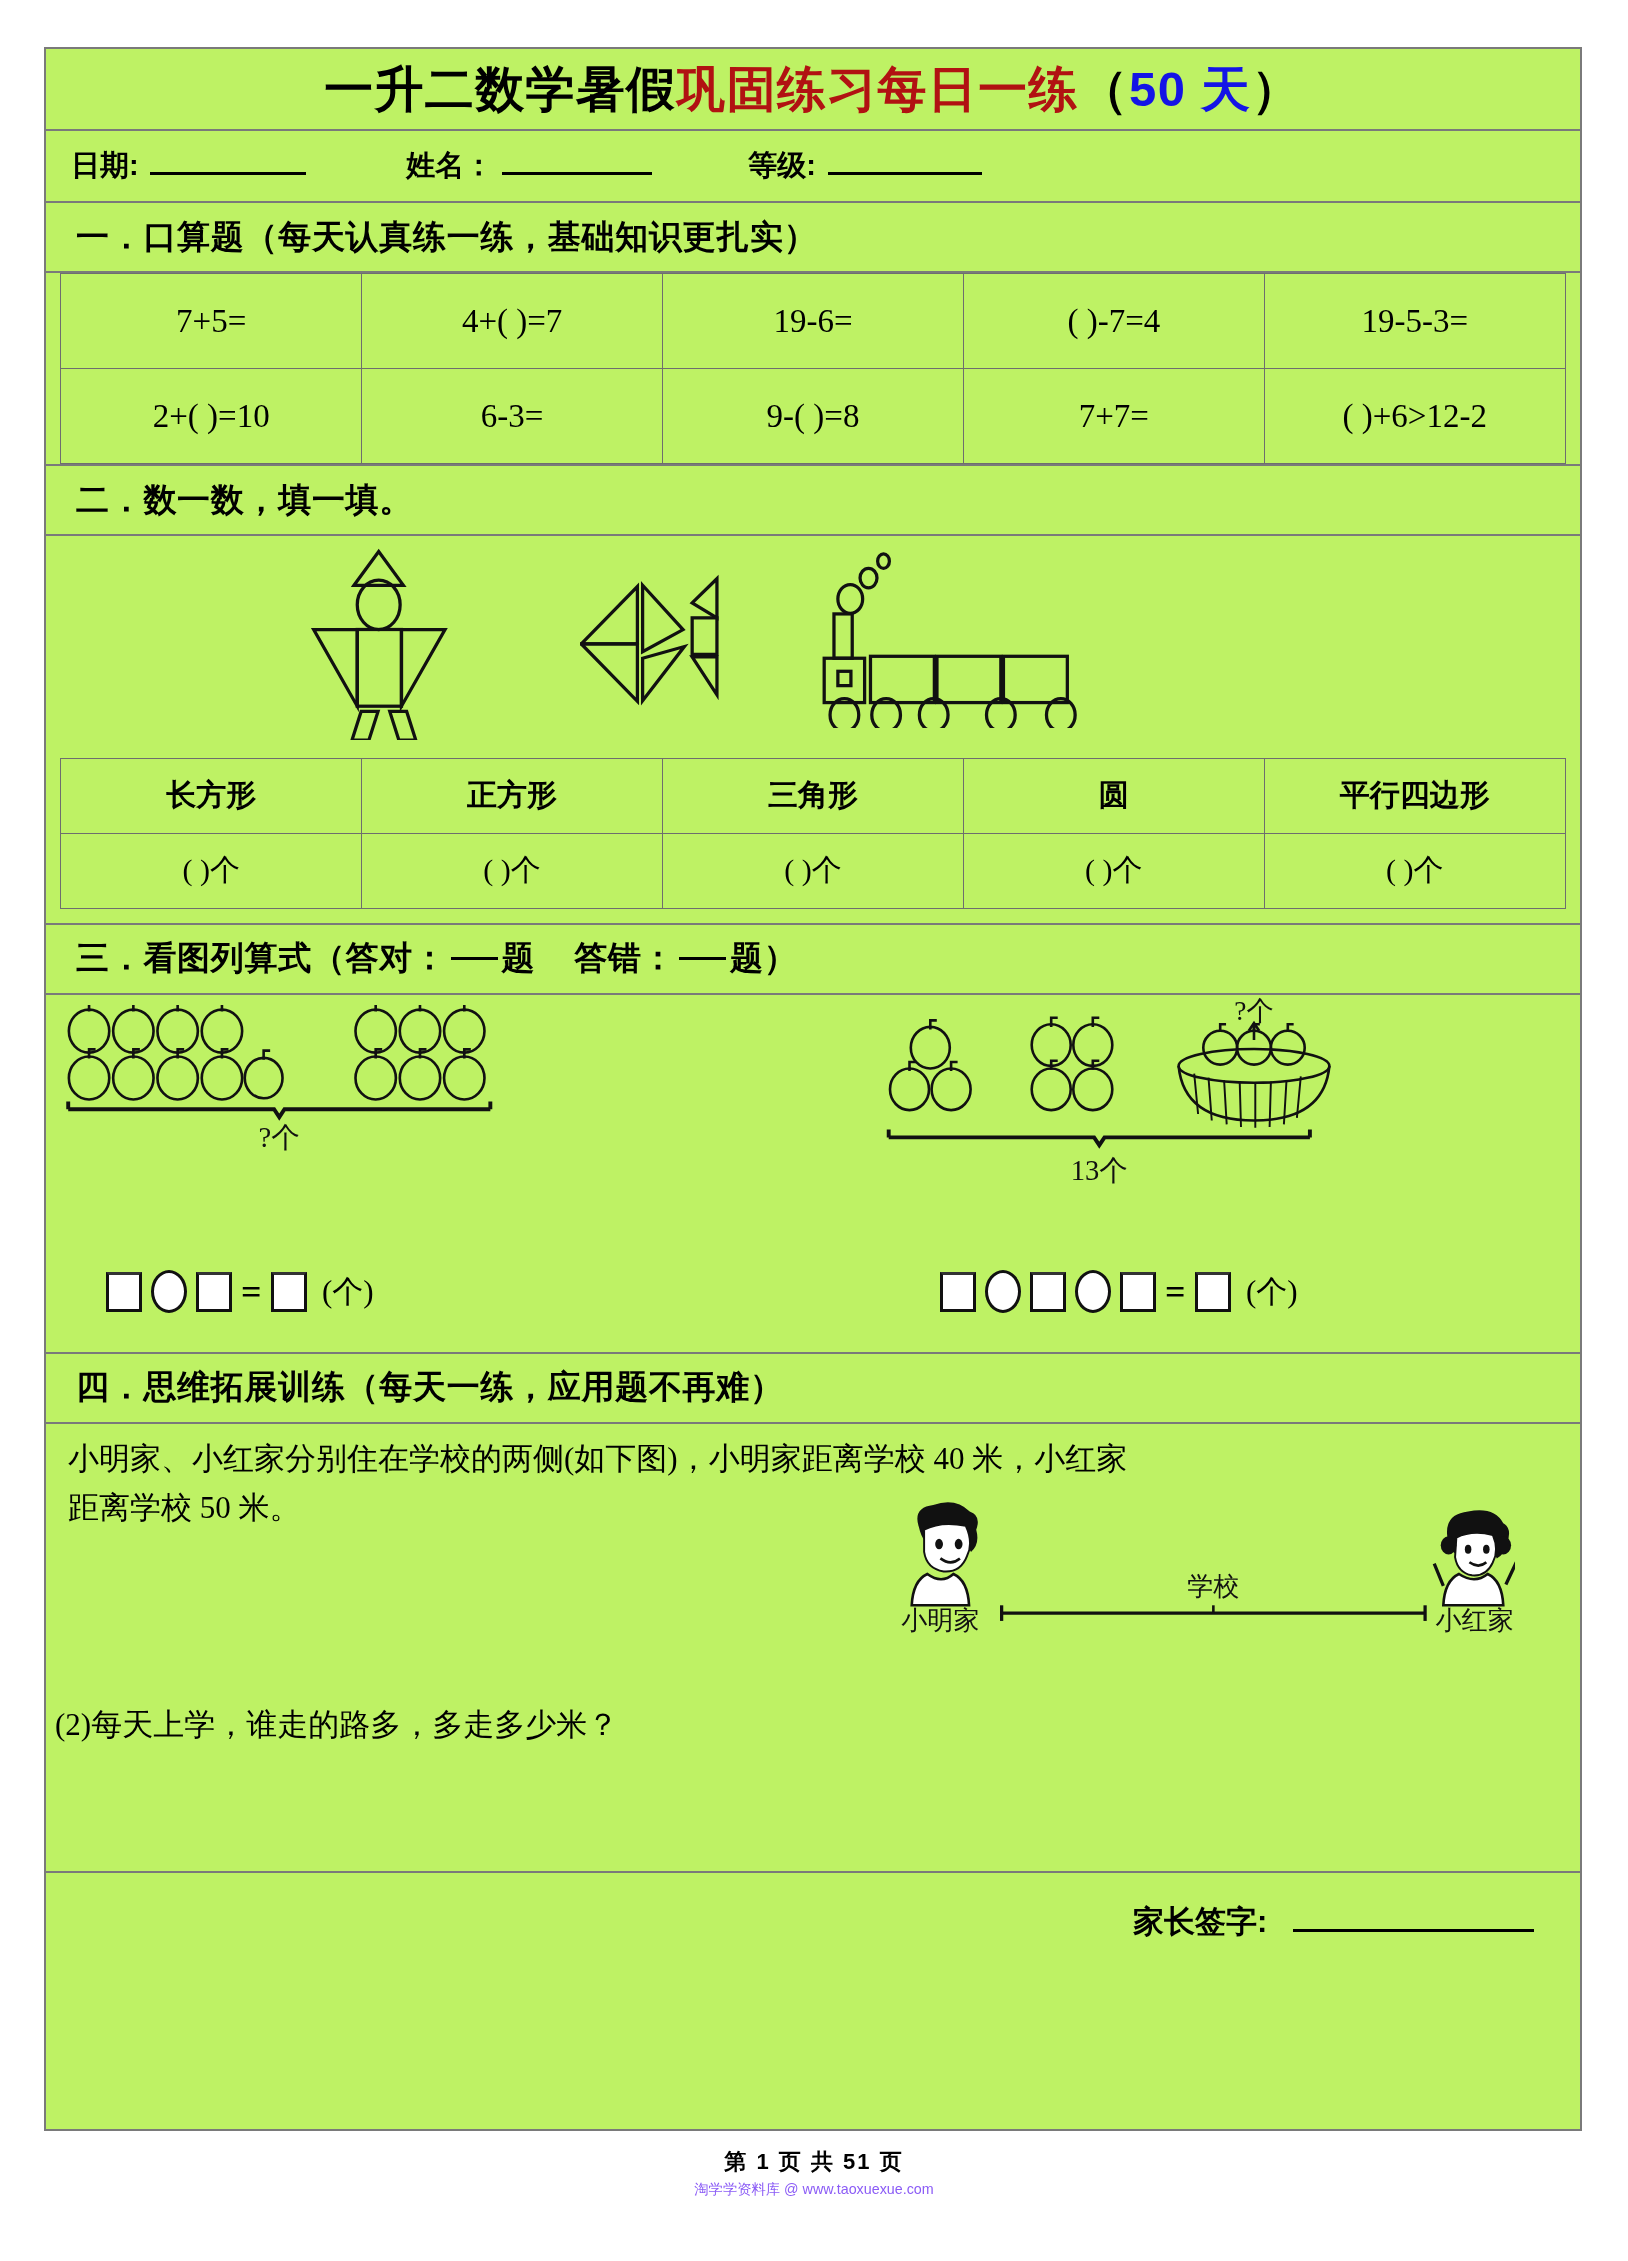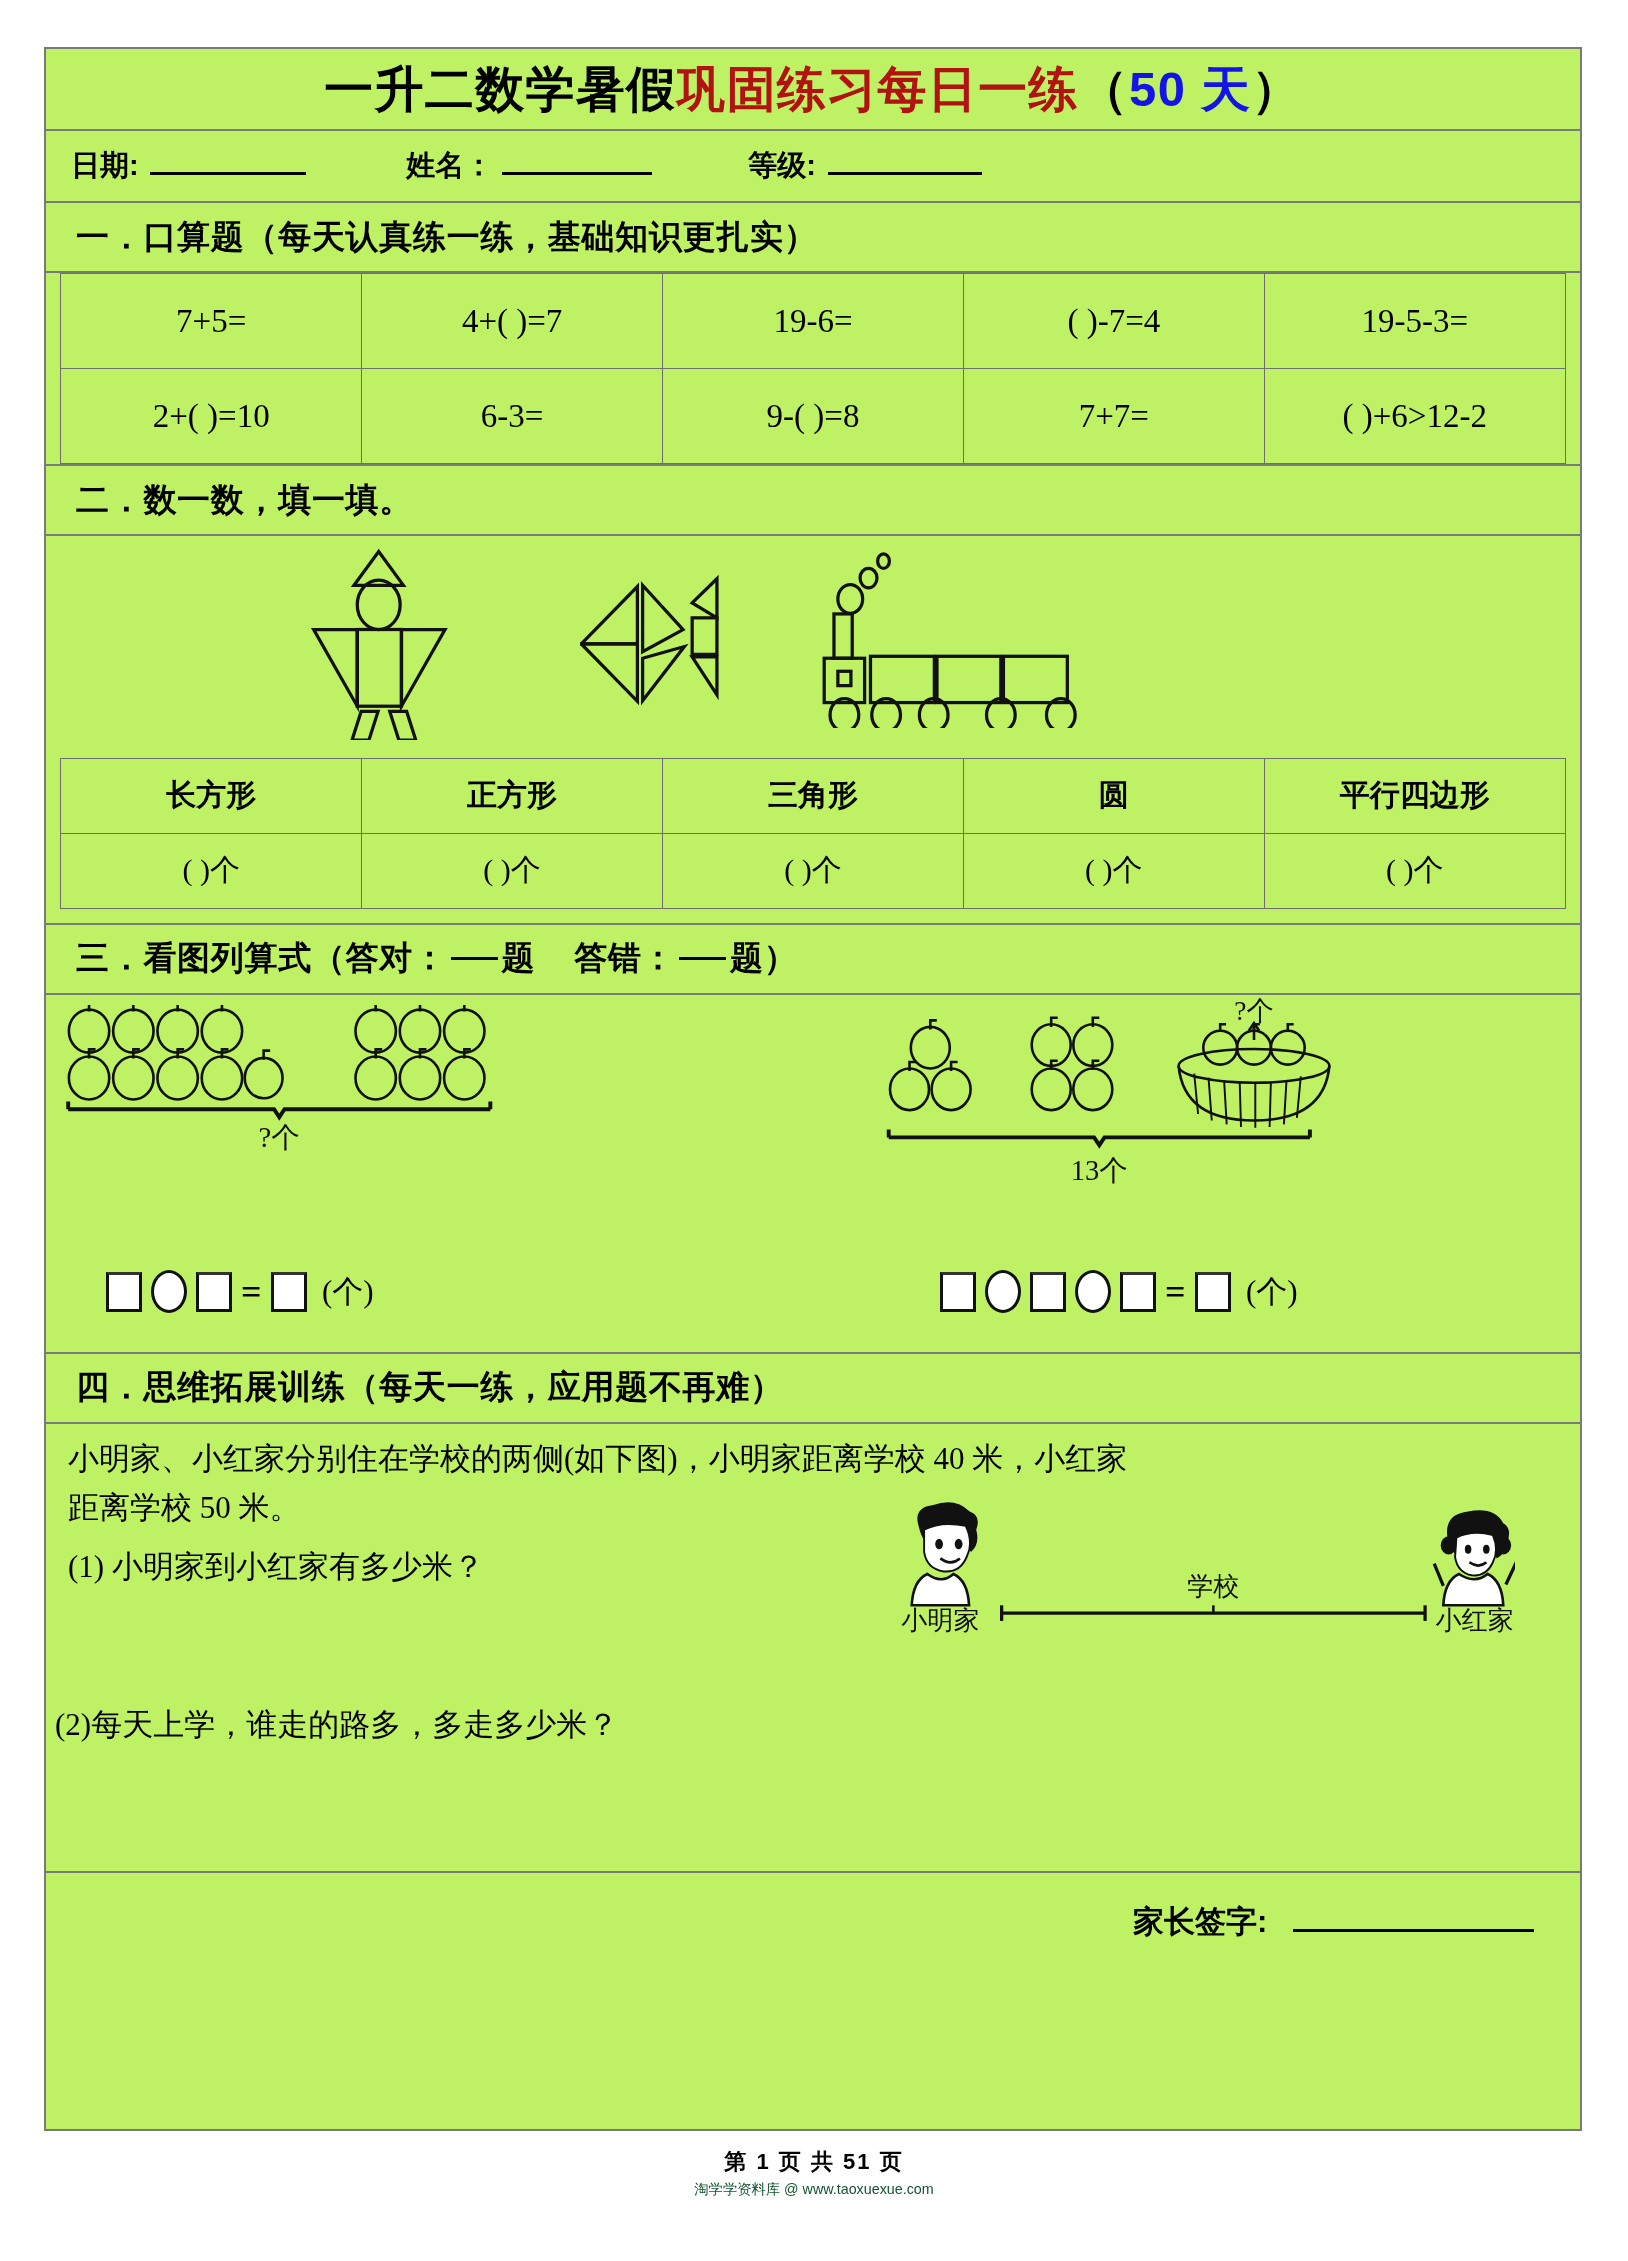--- a/index.html
+++ b/index.html
@@ -338,7 +338,6 @@
     <div class="row wp">
       <p>小明家、小红家分别住在学校的两侧(如下图)，小明家距离学校 40 米，小红家</p>
       <p>距离学校 50 米。</p>
-      <p class="q">(1)    小明家到小红家有多少米？</p>
       <p class="q2">(2)每天上学，谁走的路多，多走多少米？</p>
 
       <svg class="diagram" viewBox="0 0 1010 250">

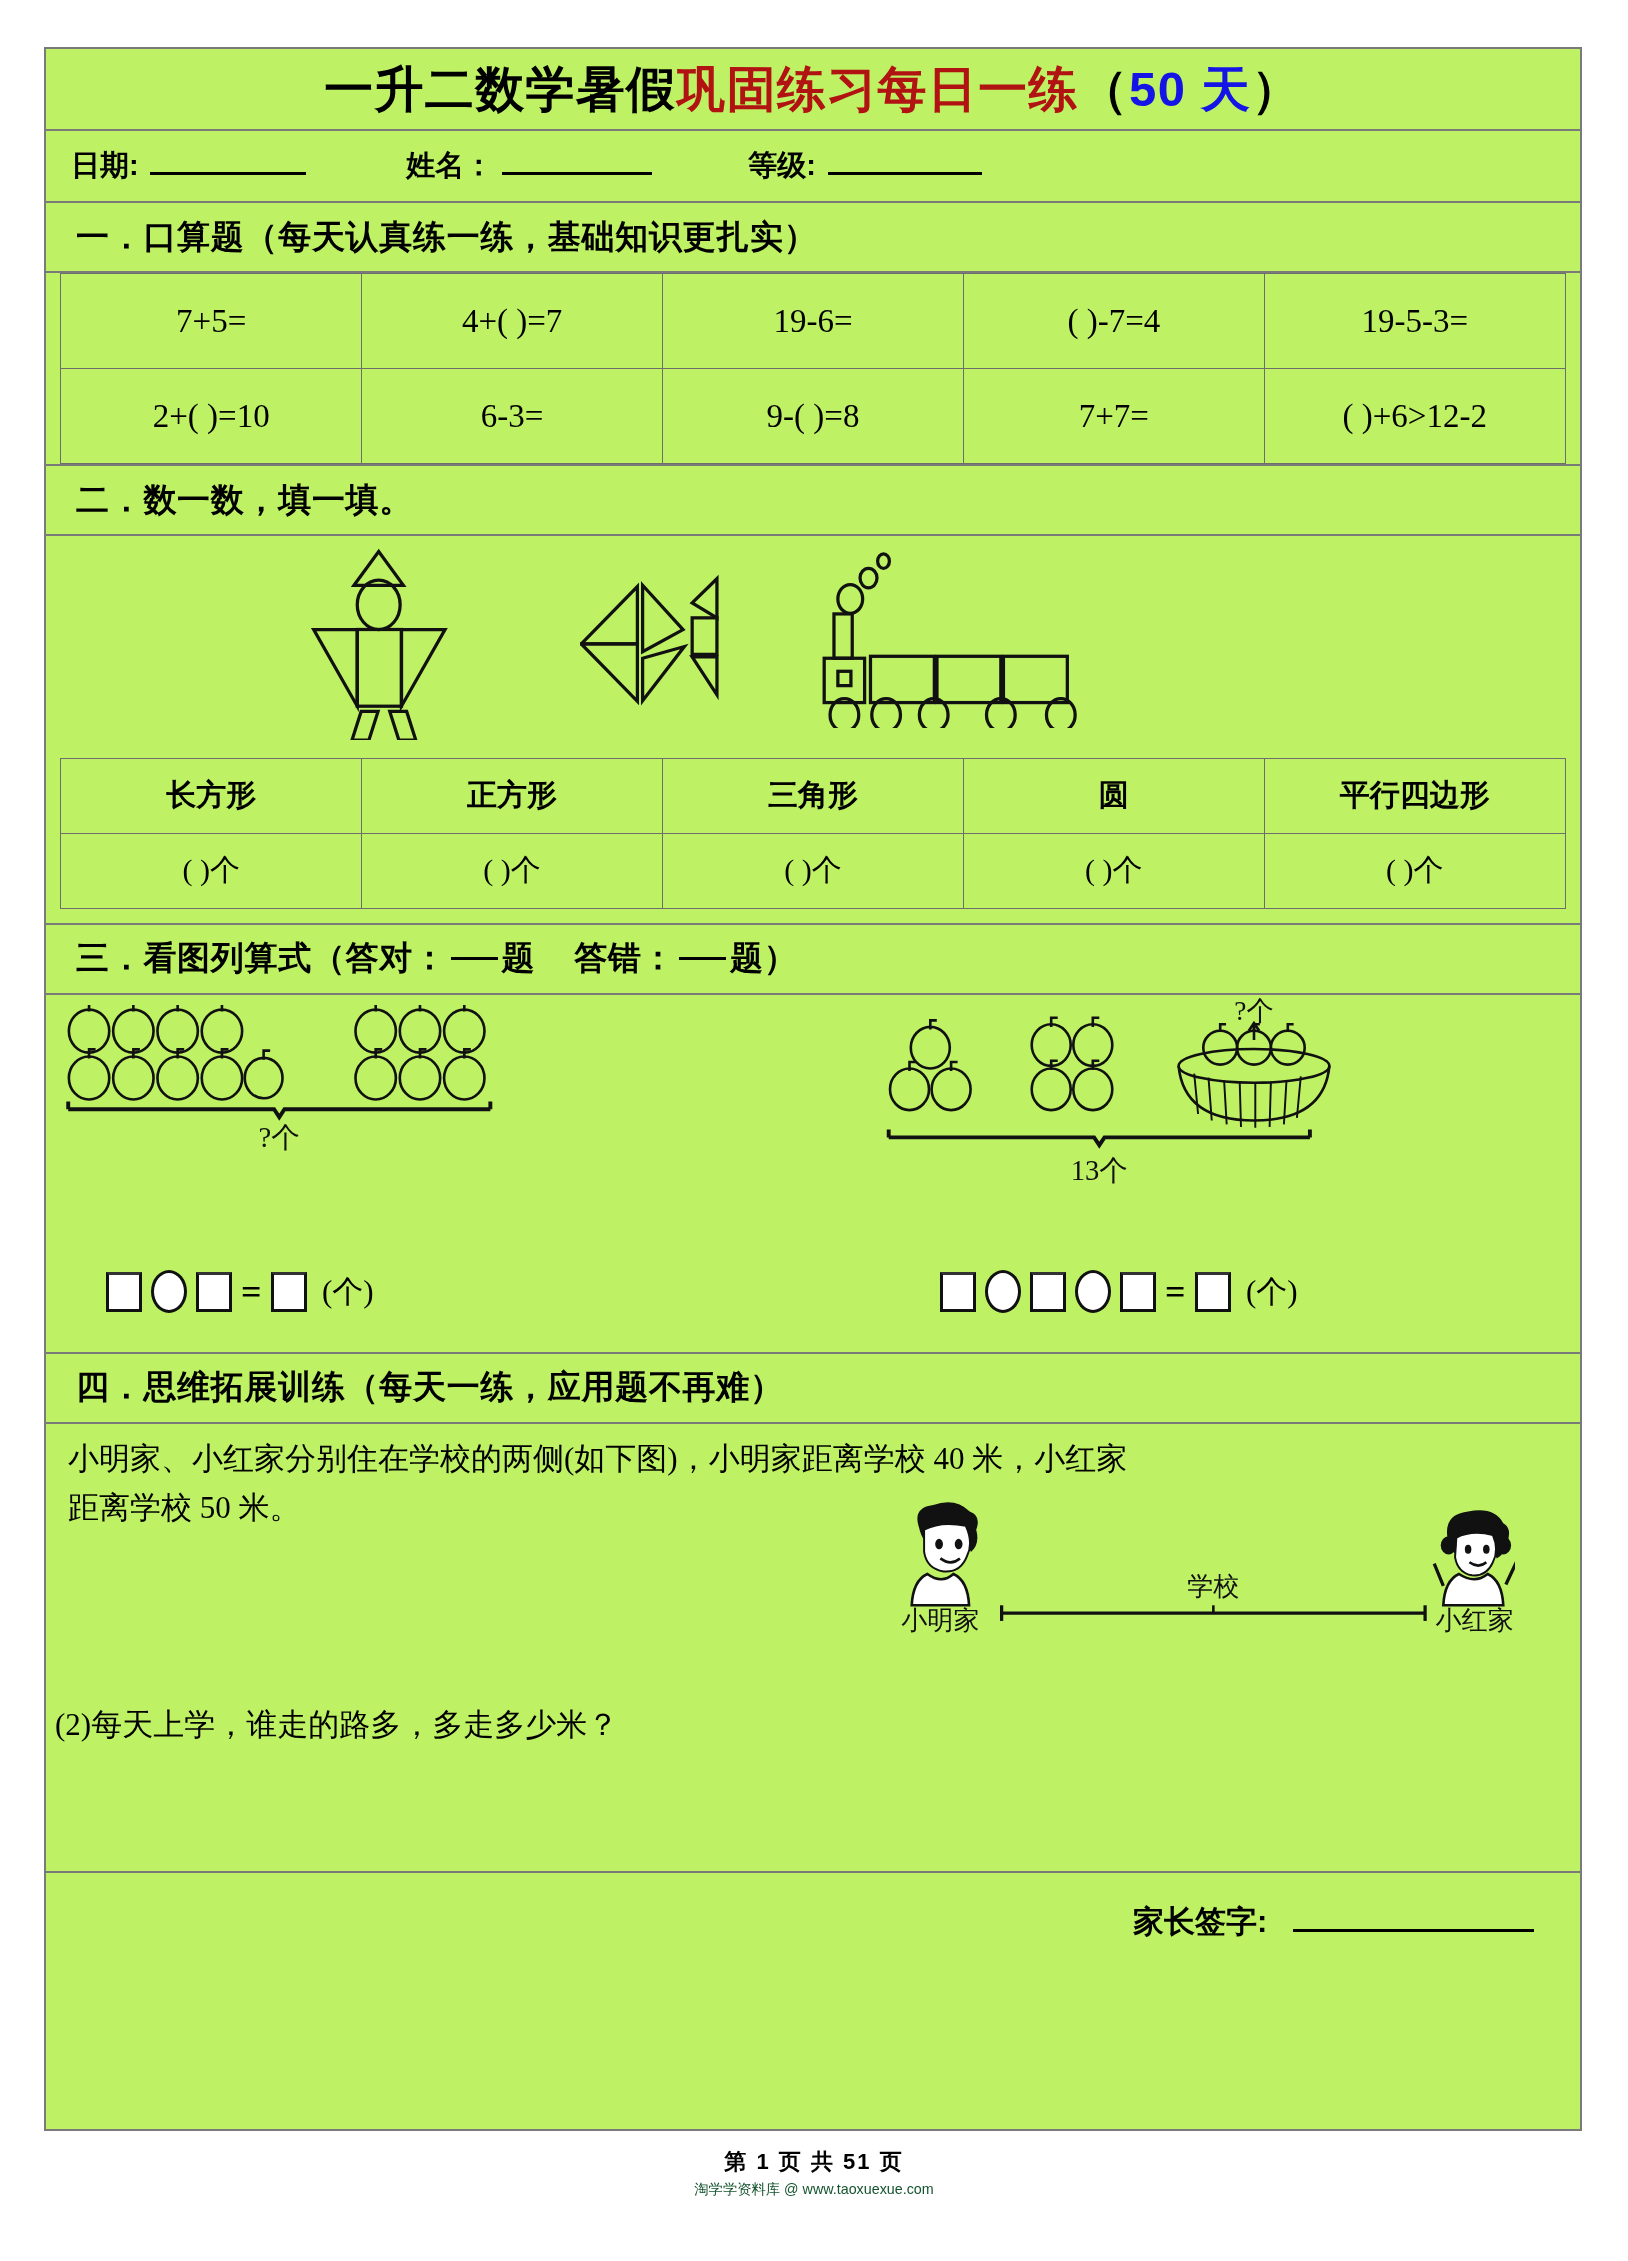--- a/index.html
+++ b/index.html
@@ -100,7 +100,7 @@
   
   .footer{position:absolute;left:0;top:2147px;width:1628px;text-align:center;}
   .pagenum{font-size:22px;font-weight:bold;font-family:"Liberation Sans",sans-serif;letter-spacing:2px;}
-  .watermark{font-size:14.3px;color:#14532d;margin-top:2.6px;font-family:"Liberation Sans",sans-serif;}
+  .watermark{font-size:14.3px;color:#8b5cf6;margin-top:2.6px;font-family:"Liberation Sans",sans-serif;}
 </style>
 </head>
 <body>

